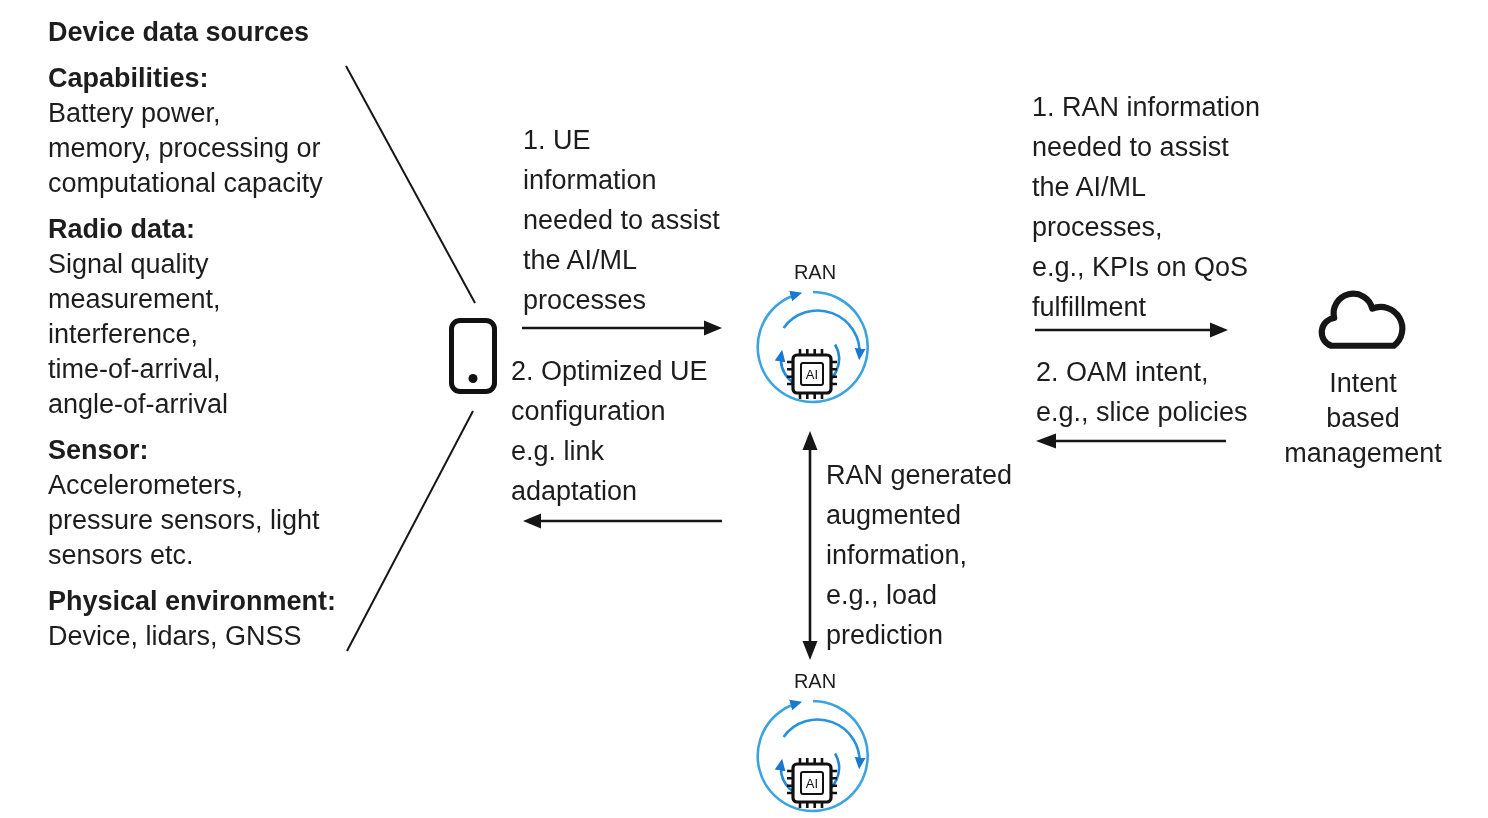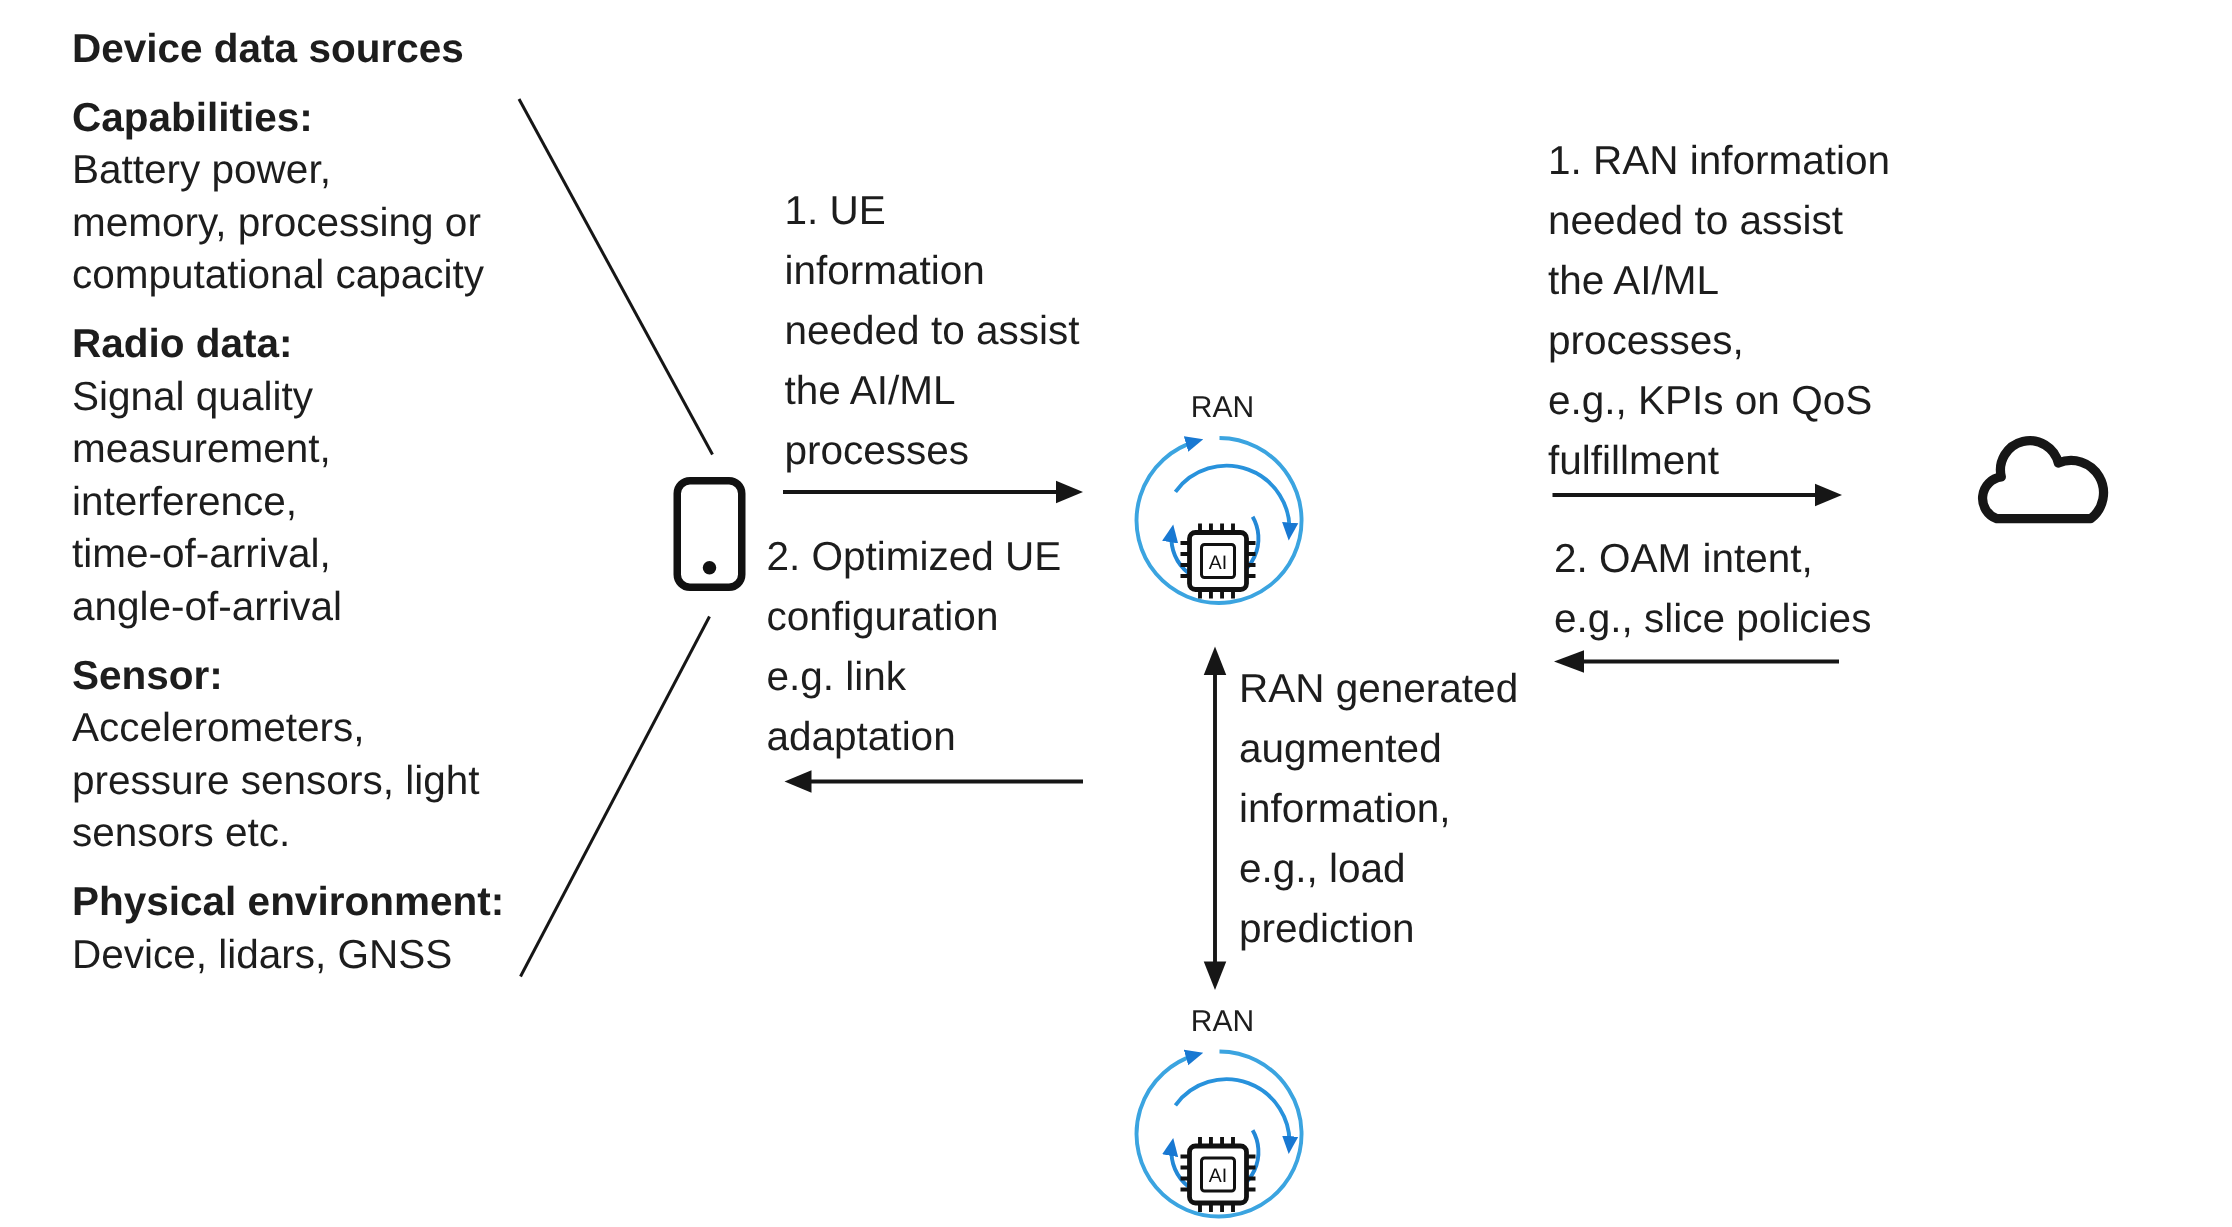--- a/index.html
+++ b/index.html
@@ -190,6 +190,9 @@
     <svg width="104" height="72" viewBox="0 0 100 70">
       <path d="M 19 61 A 14 14 0 0 1 22 34 A 19 19 0 0 1 59 25 A 21 21 0 0 1 80 61 Z" fill="#fff" stroke="#161616" stroke-width="6" stroke-linejoin="round" stroke-linecap="round"></path>
     </svg>
+    <div class="cloud-label">Intent
+based
+management</div>
   </div>
 
 </div>

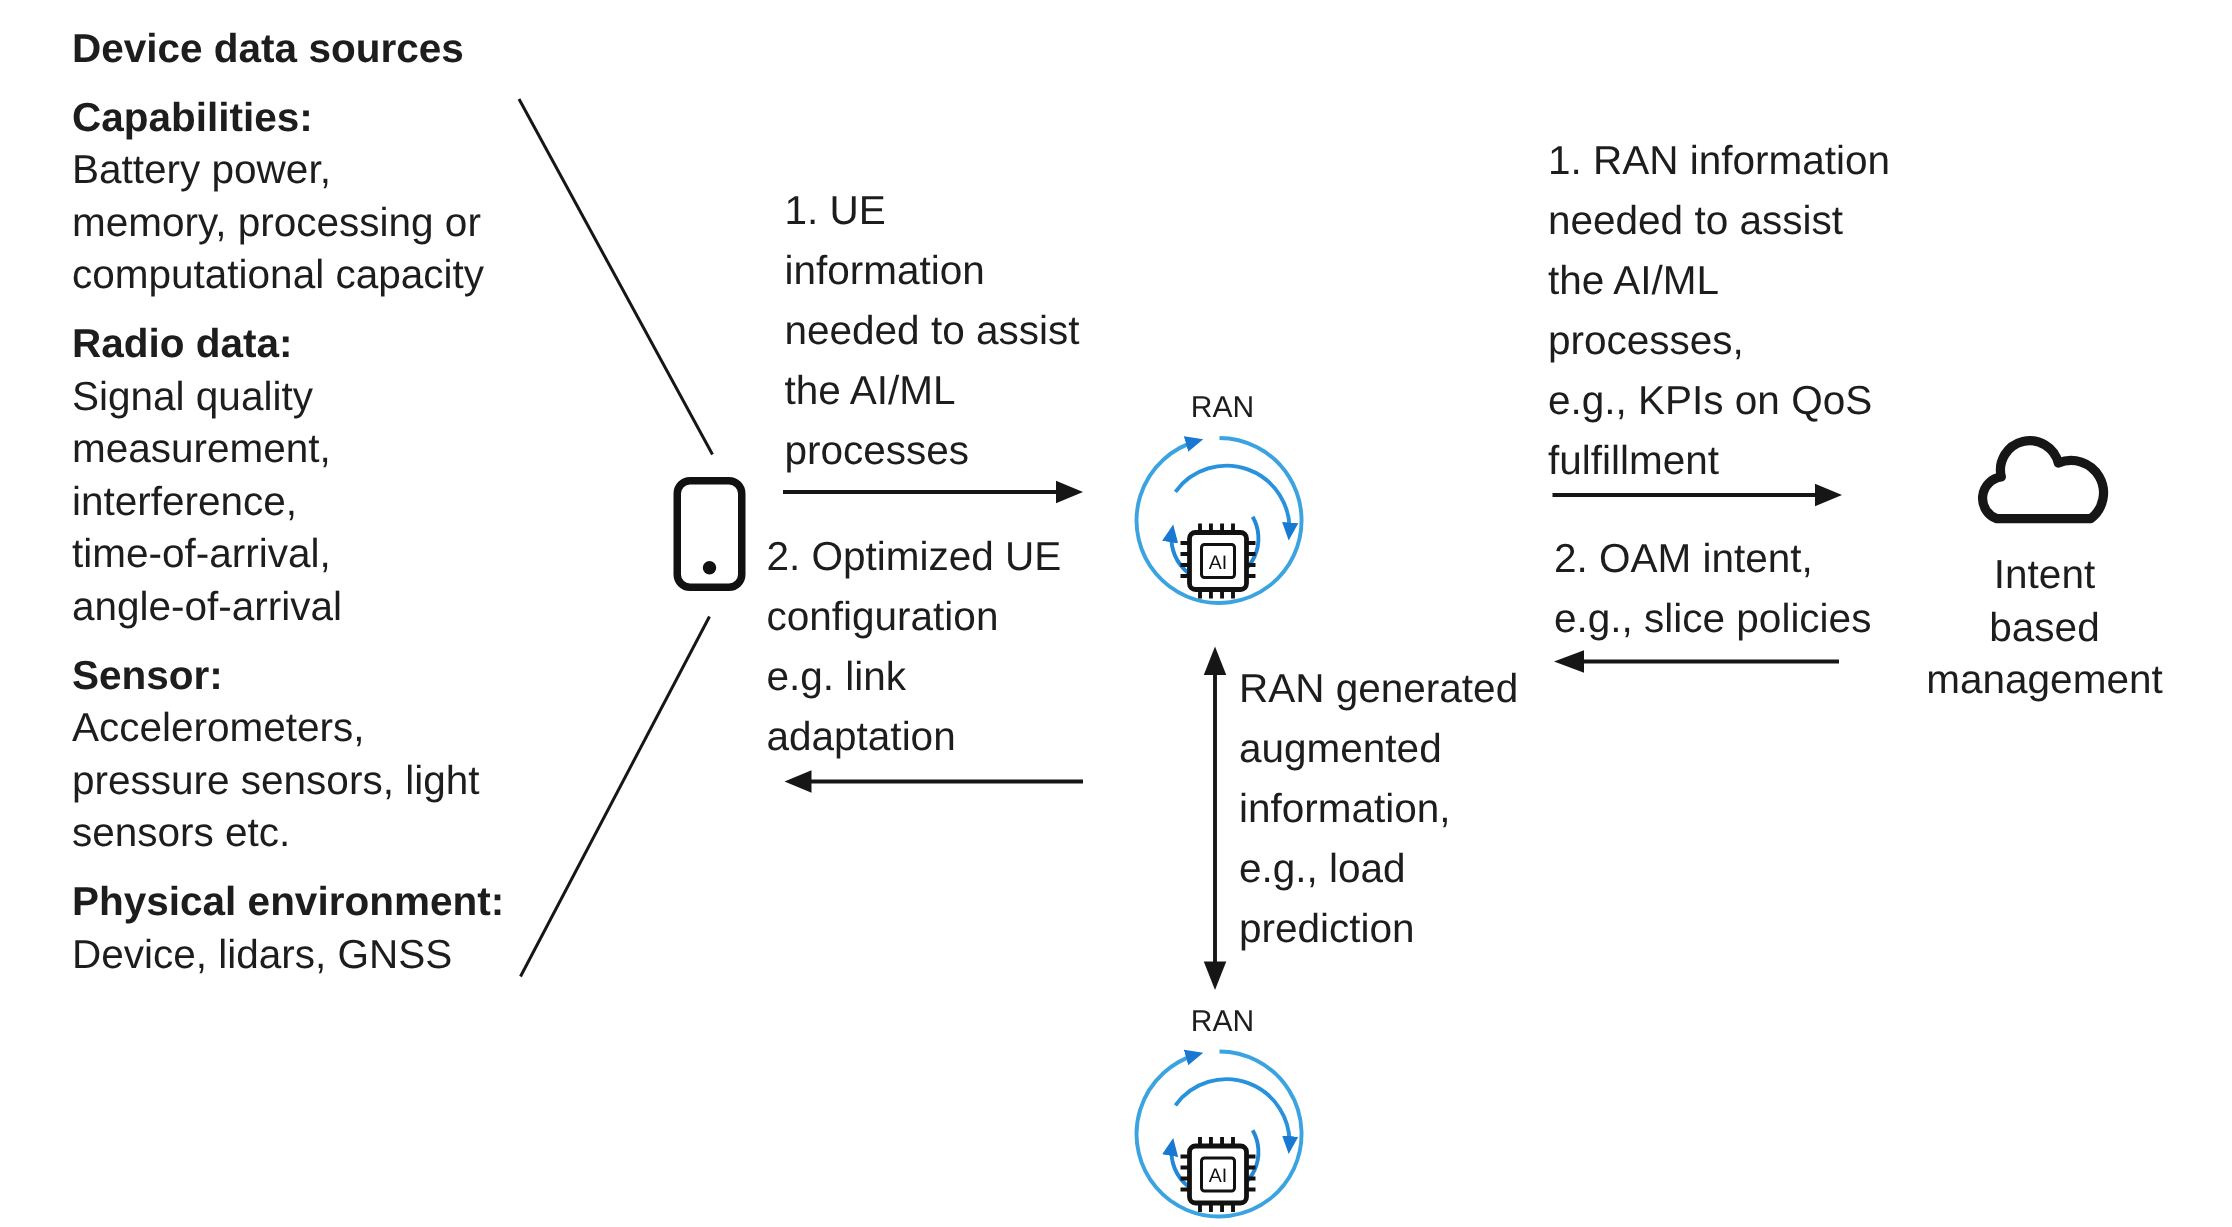--- a/index.html
+++ b/index.html
@@ -29,7 +29,7 @@
   .txt-ue-config    { left: 511px;  top: 332px; }
   .txt-ran-info     { left: 1032px; top: 68px;  }
   .txt-oam-intent   { left: 1036px; top: 333px; }
-  .txt-ran-gen      { left: 826px;  top: 420px; }
+  .txt-ran-gen      { left: 826px;  top: 436px; }
 
   
   .phone { position: absolute; left: 449px; top: 299px; width: 48px; height: 76px;

